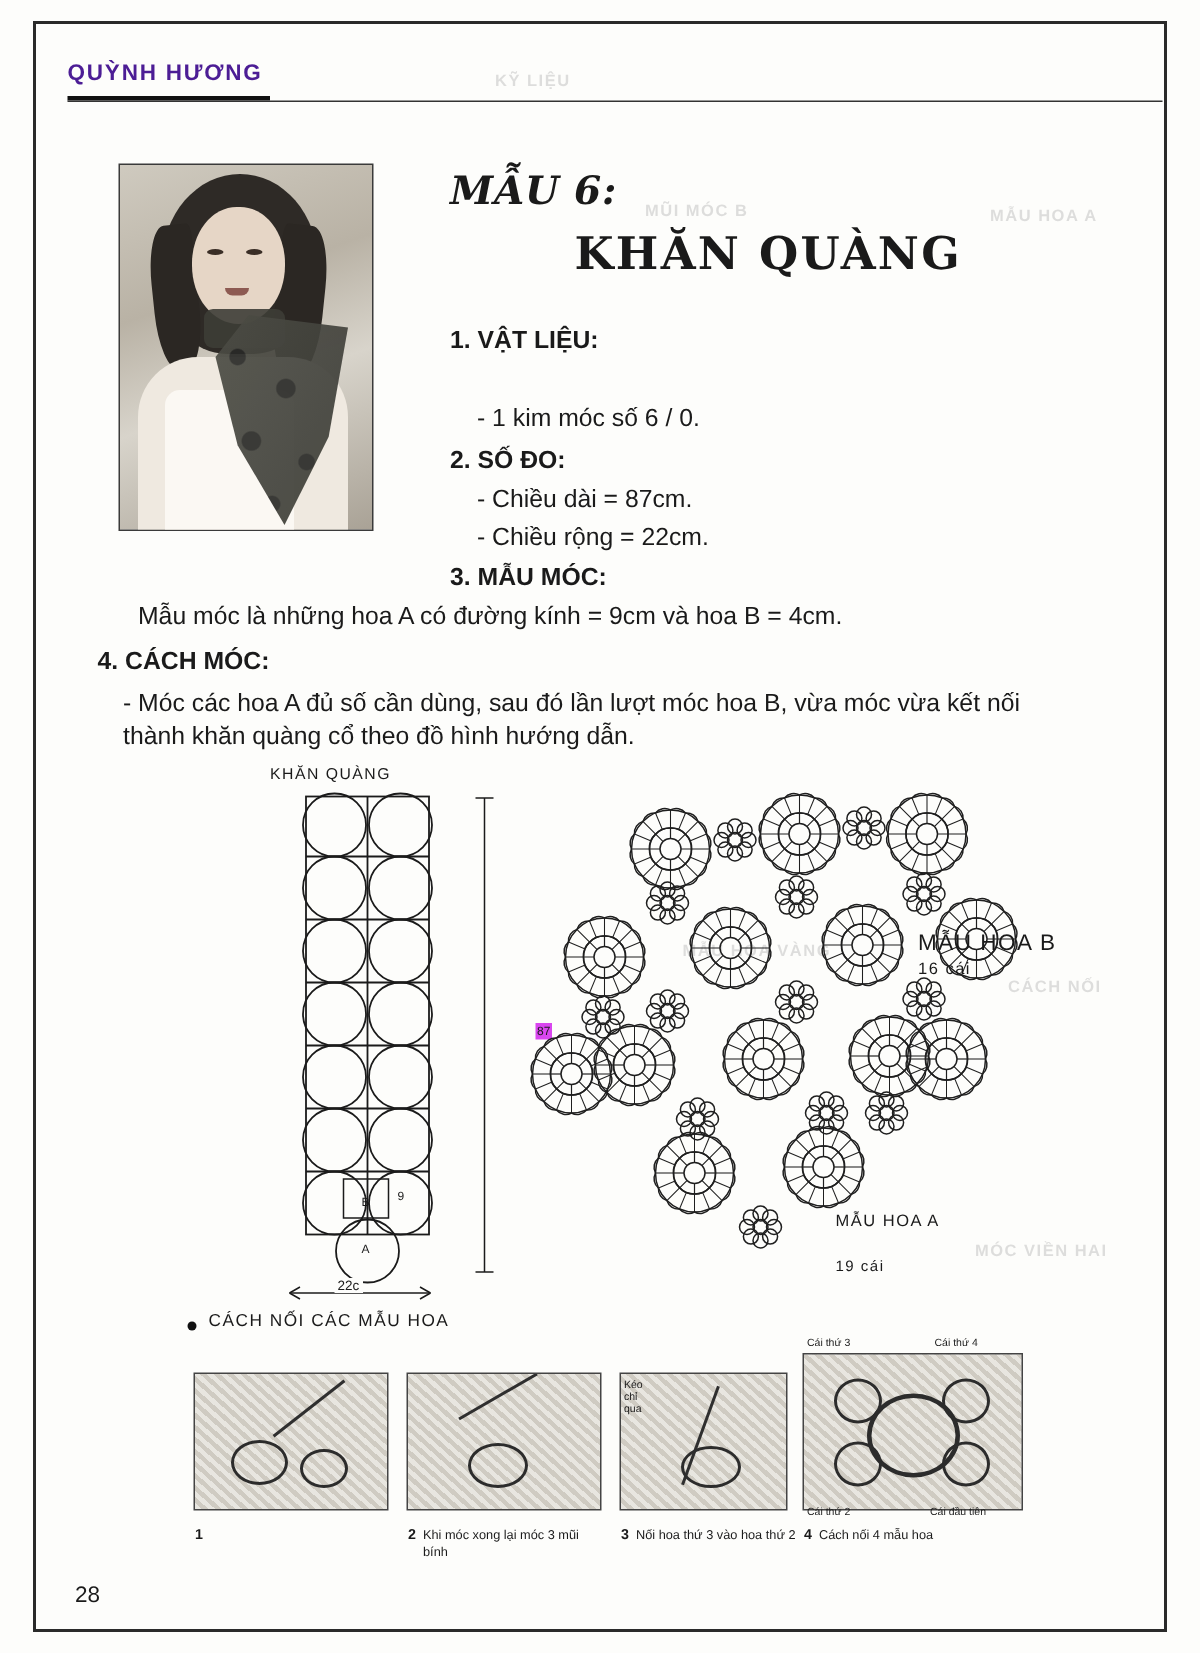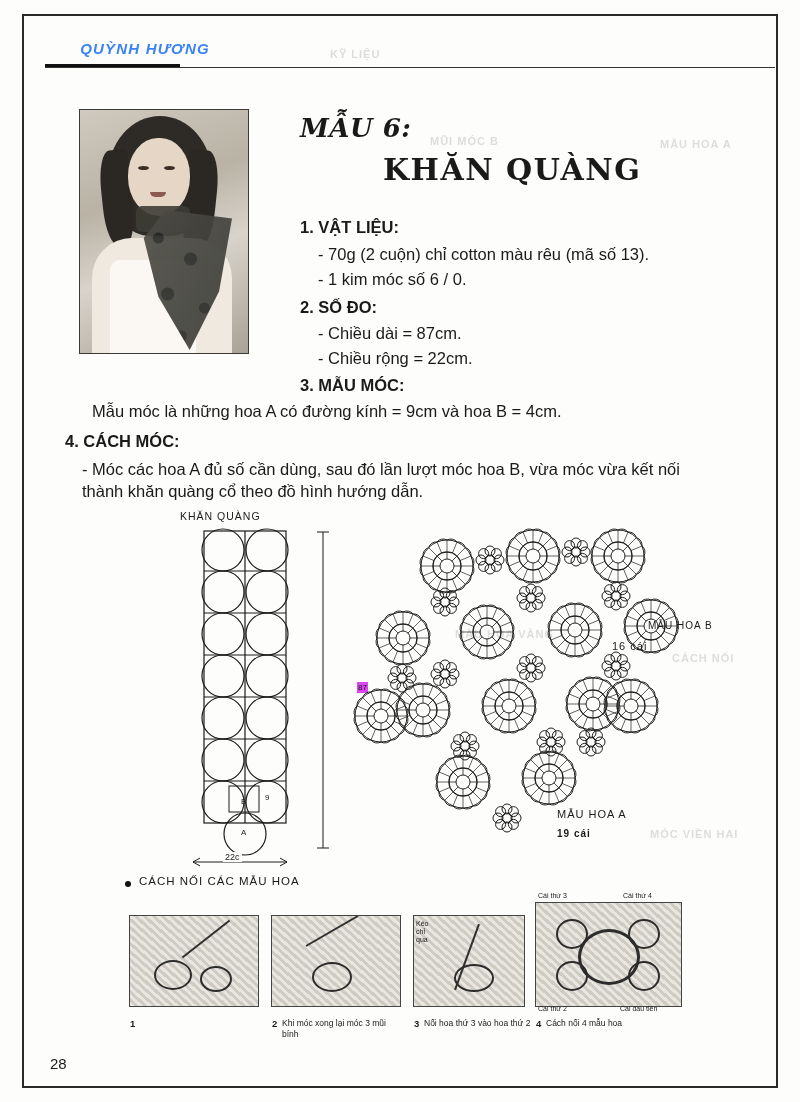--- a/index.html
+++ b/index.html
@@ -55,9 +55,7 @@
     font-size: 15px;
     font-weight: bold;
     letter-spacing: 1.2px;
-    color: #3b82f6;
-    font-style: italic;
-    text-align: center;
+    color: #4c1d95;
   }
   .header-underline {
     position: absolute;

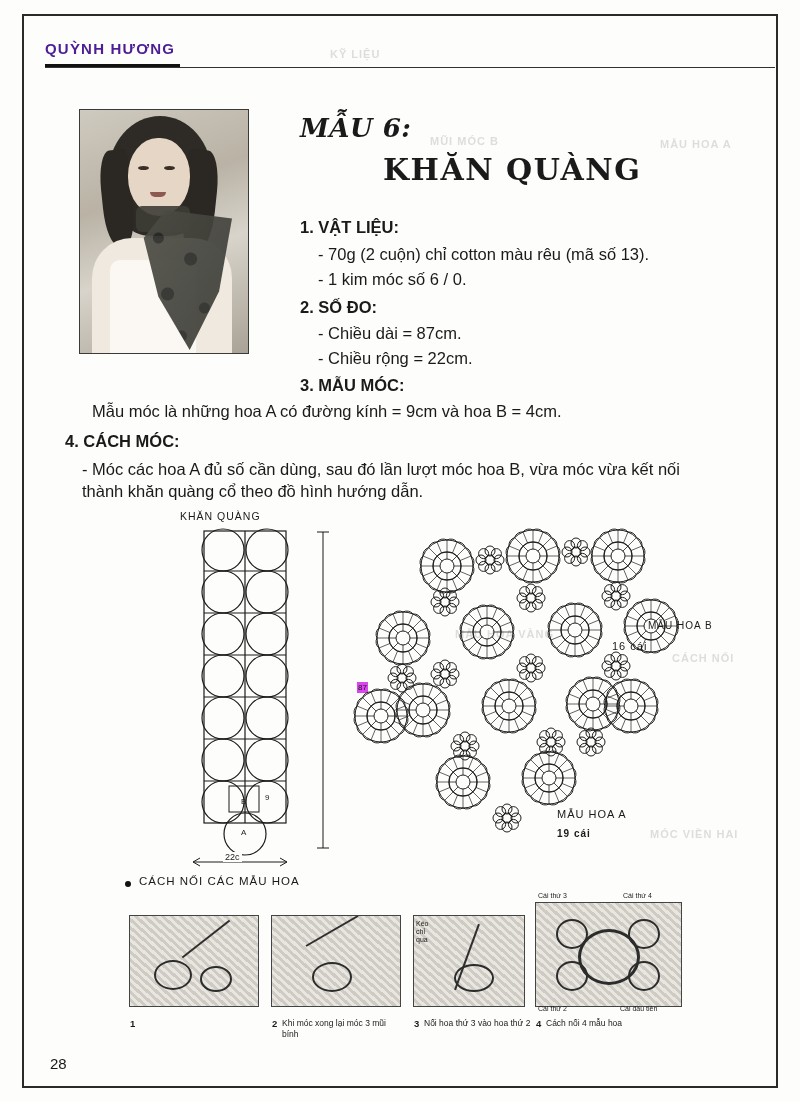--- a/index.html
+++ b/index.html
@@ -301,7 +301,6 @@
   <div class="khanquang">KHĂN QUÀNG</div>
 
   <div class="sec" style="left:300px; top:218px;">1. VẬT LIỆU:</div>
-  <div class="line" style="left:318px; top:245px;">- 70g (2 cuộn) chỉ cotton màu rêu (mã số 13).</div>
   <div class="line" style="left:318px; top:270px;">- 1 kim móc số 6 / 0.</div>
 
   <div class="sec" style="left:300px; top:298px;">2. SỐ ĐO:</div>

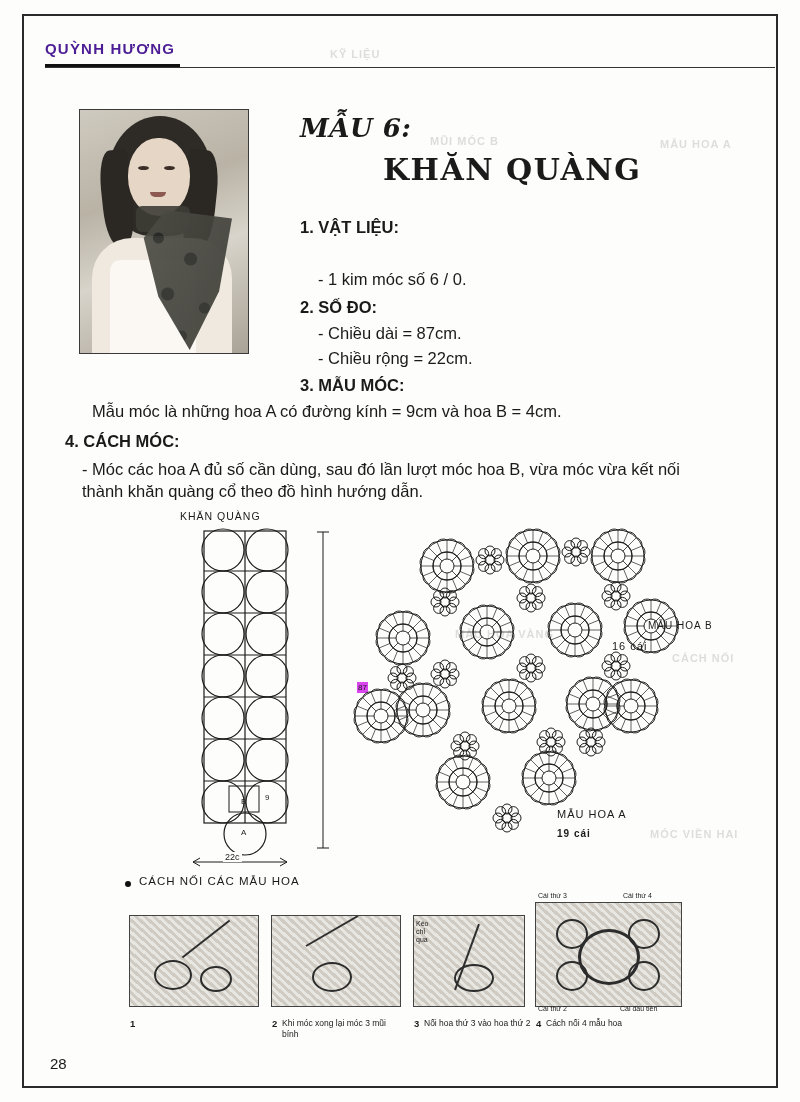--- a/index.html
+++ b/index.html
@@ -477,7 +477,7 @@
       <use href="#flowerB" transform="translate(256,222)"></use>
     </svg>
 
-    <div class="lbl" style="left:567px; top:120px; font-size:10px;margin-left:36px;">MẪU HOA B</div>
+    <div class="lbl" style="left:567px; top:120px; font-size:15px;">MẪU HOA B</div>
     <div class="lbl" style="left:567px; top:140px; font-size:11px;">16 cái</div>
     <div class="lbl" style="left:512px; top:308px; font-size:11px;">MẪU HOA A</div>
     <div class="lbl" style="left:512px; top:328px; font-size:10px;font-weight:bold;">19 cái</div>

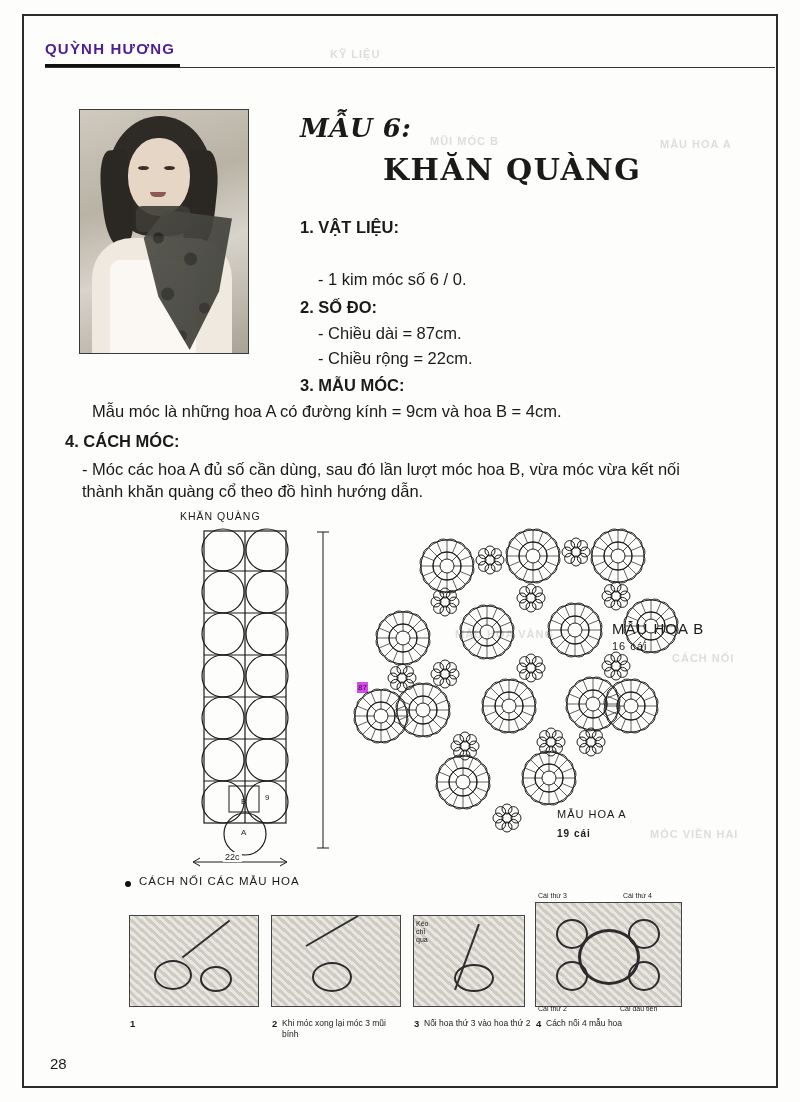--- a/index.html
+++ b/index.html
@@ -480,7 +480,7 @@
     <div class="lbl" style="left:567px; top:120px; font-size:15px;">MẪU HOA B</div>
     <div class="lbl" style="left:567px; top:140px; font-size:11px;">16 cái</div>
     <div class="lbl" style="left:512px; top:308px; font-size:11px;">MẪU HOA A</div>
-    <div class="lbl" style="left:512px; top:328px; font-size:10px;font-weight:bold;">19 cái</div>
+    <div class="lbl" style="left:512px; top:339px; font-size:10px;">19 cái</div>
 
     <div class="bullet-dot" style="left:80px; top:381px;"></div>
     <div class="lbl" style="left:94px; top:375px; font-size:11.5px;">CÁCH NỐI CÁC MẪU HOA</div>

